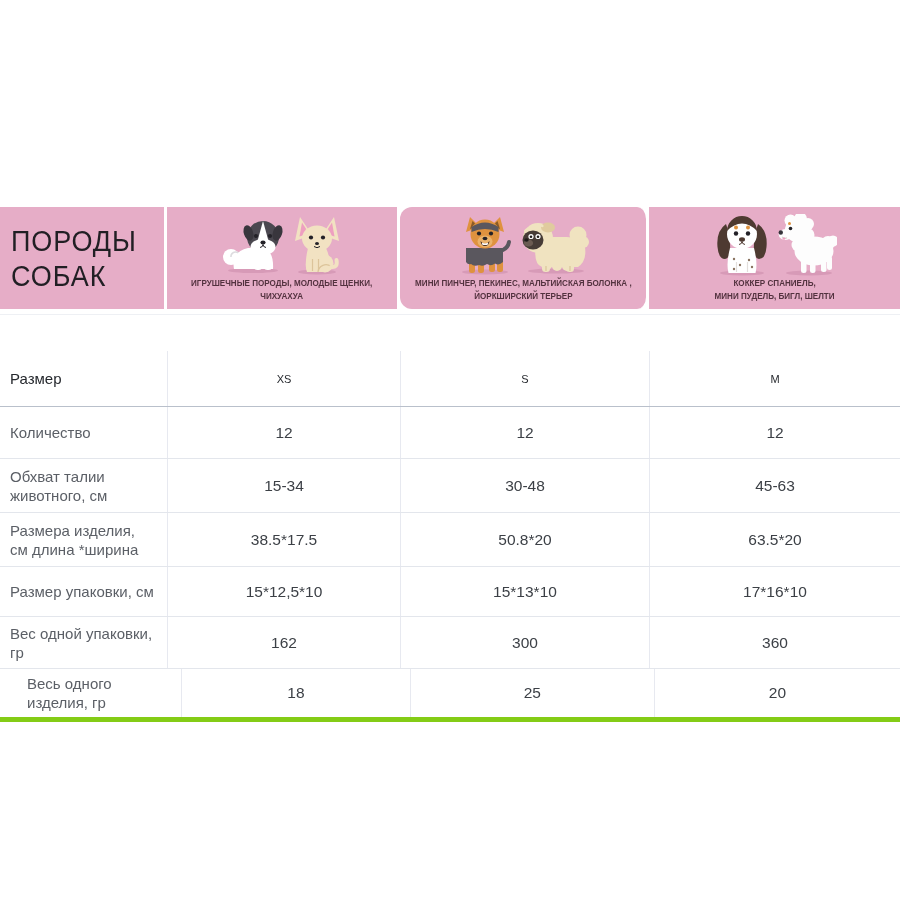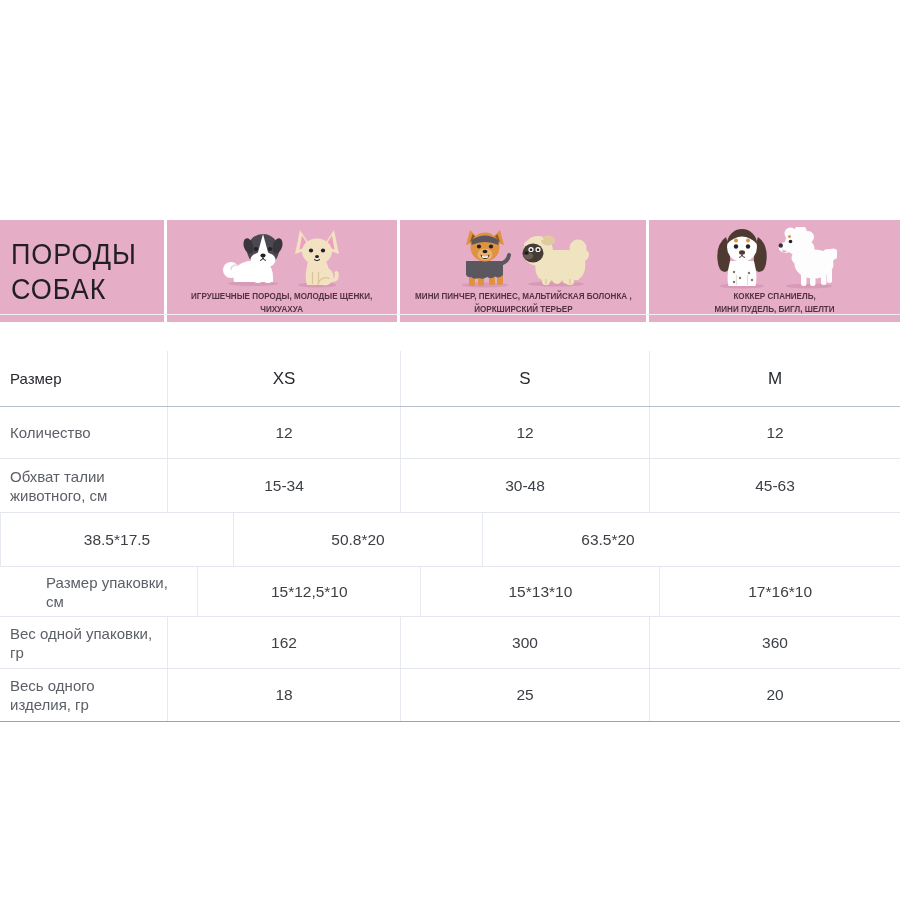--- a/index.html
+++ b/index.html
@@ -7,7 +7,7 @@
          font-family:"Liberation Sans",sans-serif;}
 
   
-  .band{position:absolute;left:0;top:220px;width:900px;height:121px;display:flex;}
+  .band{position:absolute;left:0;top:207px;width:900px;height:121px;display:flex;}
   .hcell{background:#e6adc7;height:102px;box-sizing:border-box;}
   .hcell.gap{border-right:3px solid #ffffff;}
   .hcell-title{width:167px;display:flex;flex-direction:column;justify-content:center;

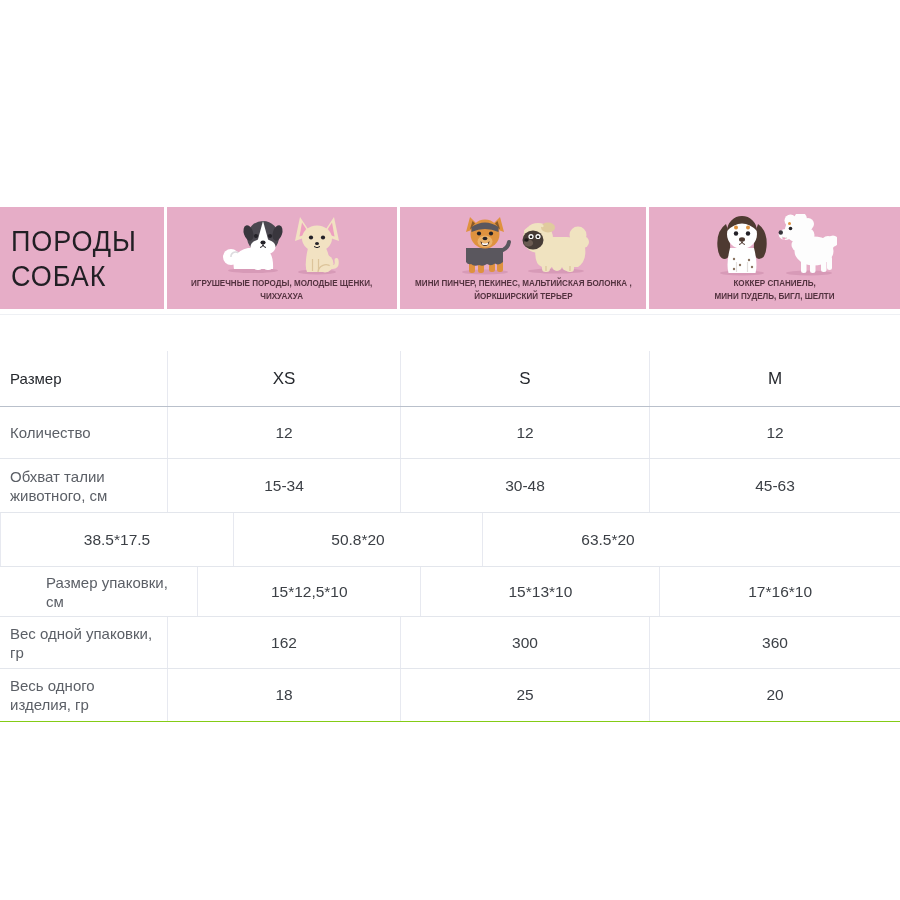--- a/index.html
+++ b/index.html
@@ -17,7 +17,7 @@
   .hcol{display:flex;flex-direction:column;align-items:center;justify-content:flex-end;
         padding-bottom:7px;}
   .hcol-xs{width:233px;}
-  .hcol-s{width:249px;}
+  .hcol-s{width:249px;border-radius:12px;}
   .hcol-m{width:251px;}
   .dogs{flex:1;display:flex;align-items:center;justify-content:center;gap:6px;
         padding-top:6px;}

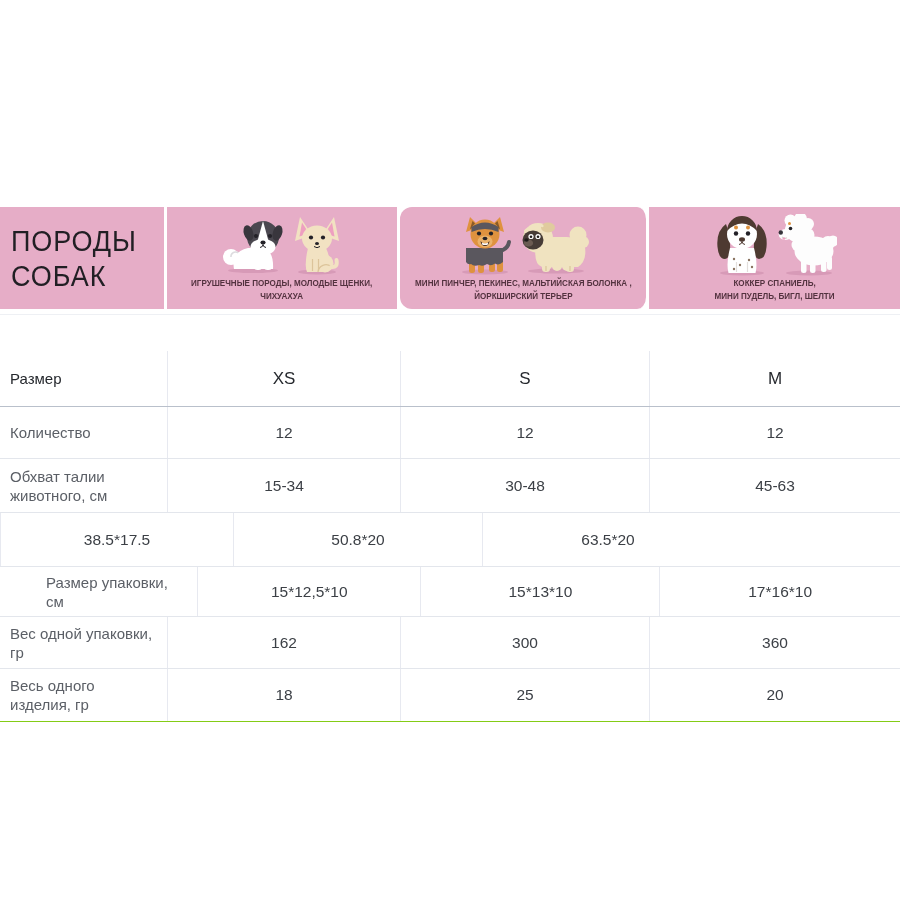--- a/index.html
+++ b/index.html
@@ -40,7 +40,7 @@
   .tlabel{font-size:15px;line-height:19px;color:#5b5f66;}
   .tval{font-size:15.5px;color:#3c4046;}
   .size-row .tlabel{color:#25282d;}
-  .size-row .tval{font-size:17px;color:#26292e;}
+  .size-row .tval{font-size:11px;color:#26292e;}
   
   .r0{height:56px;} .r1{height:52px;} .r2{height:54px;} .r3{height:54px;}
   .r4{height:50px;padding-left:36px;} .r5{height:52px;} .r6{height:53px;}

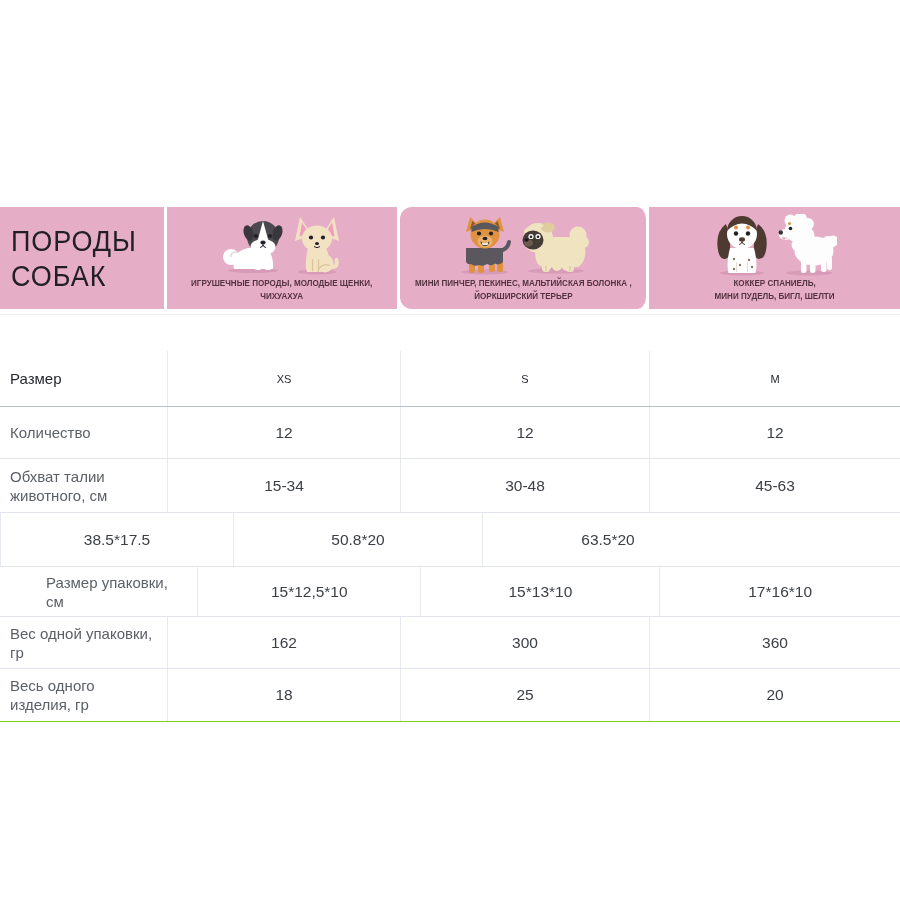--- a/index.html
+++ b/index.html
@@ -231,6 +231,7 @@
     </div>
 
     <div class="trow r3">
+      <div class="tcell c0 tlabel">Размера изделия, см длина *ширина</div>
       <div class="tcell c1 tval">38.5*17.5</div>
       <div class="tcell c2 tval">50.8*20</div>
       <div class="tcell c3 tval">63.5*20</div>

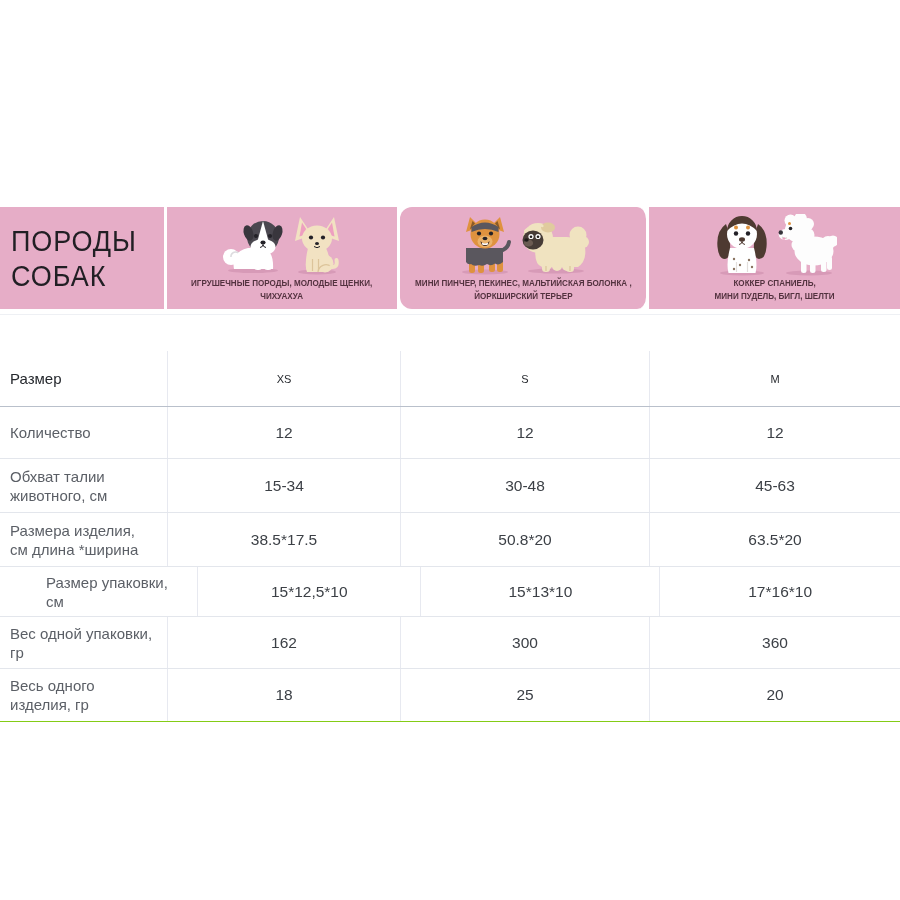--- a/index.html
+++ b/index.html
@@ -43,7 +43,7 @@
   .size-row .tval{font-size:11px;color:#26292e;}
   
   .r0{height:56px;} .r1{height:52px;} .r2{height:54px;} .r3{height:54px;}
-  .r4{height:50px;padding-left:36px;} .r5{height:52px;} .r6{height:53px;}
+  .r4{height:50px;} .r5{height:52px;} .r6{height:53px;}
 
   .dog-svg{display:block;}
 </style>

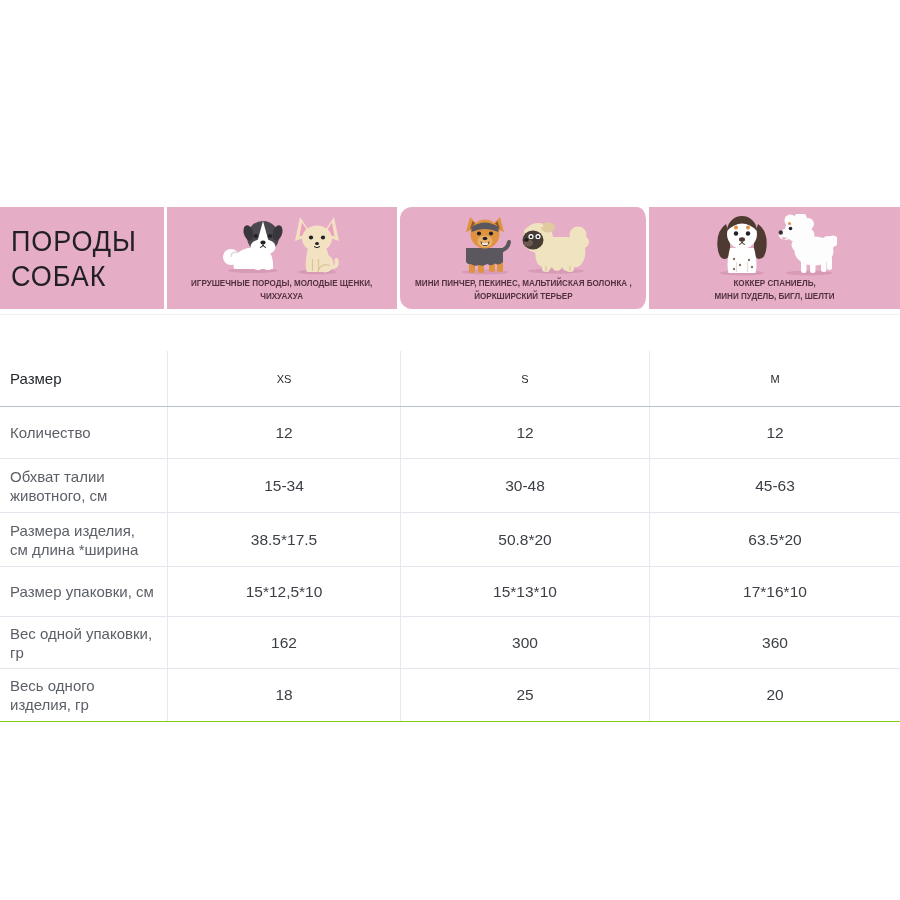--- a/index.html
+++ b/index.html
@@ -30,7 +30,7 @@
   .tbody{position:absolute;left:0;top:314px;width:900px;border-top:1px solid #eef0f4;}
   .trow{display:flex;border-bottom:1px solid #e3e6ec;box-sizing:border-box;}
   .trow.size-row{border-bottom:1px solid #b9c0cb;margin-top:36px;}
-  .trow:last-child{border-bottom:1px solid #84cc16;}
+  .trow:last-child{border-bottom:5px solid #84cc16;padding-left:17px;}
   .tcell{box-sizing:border-box;display:flex;align-items:center;}
   .tcell.c0{width:167px;padding-left:10px;padding-right:12px;}
   .tcell.c1{width:233px;}

